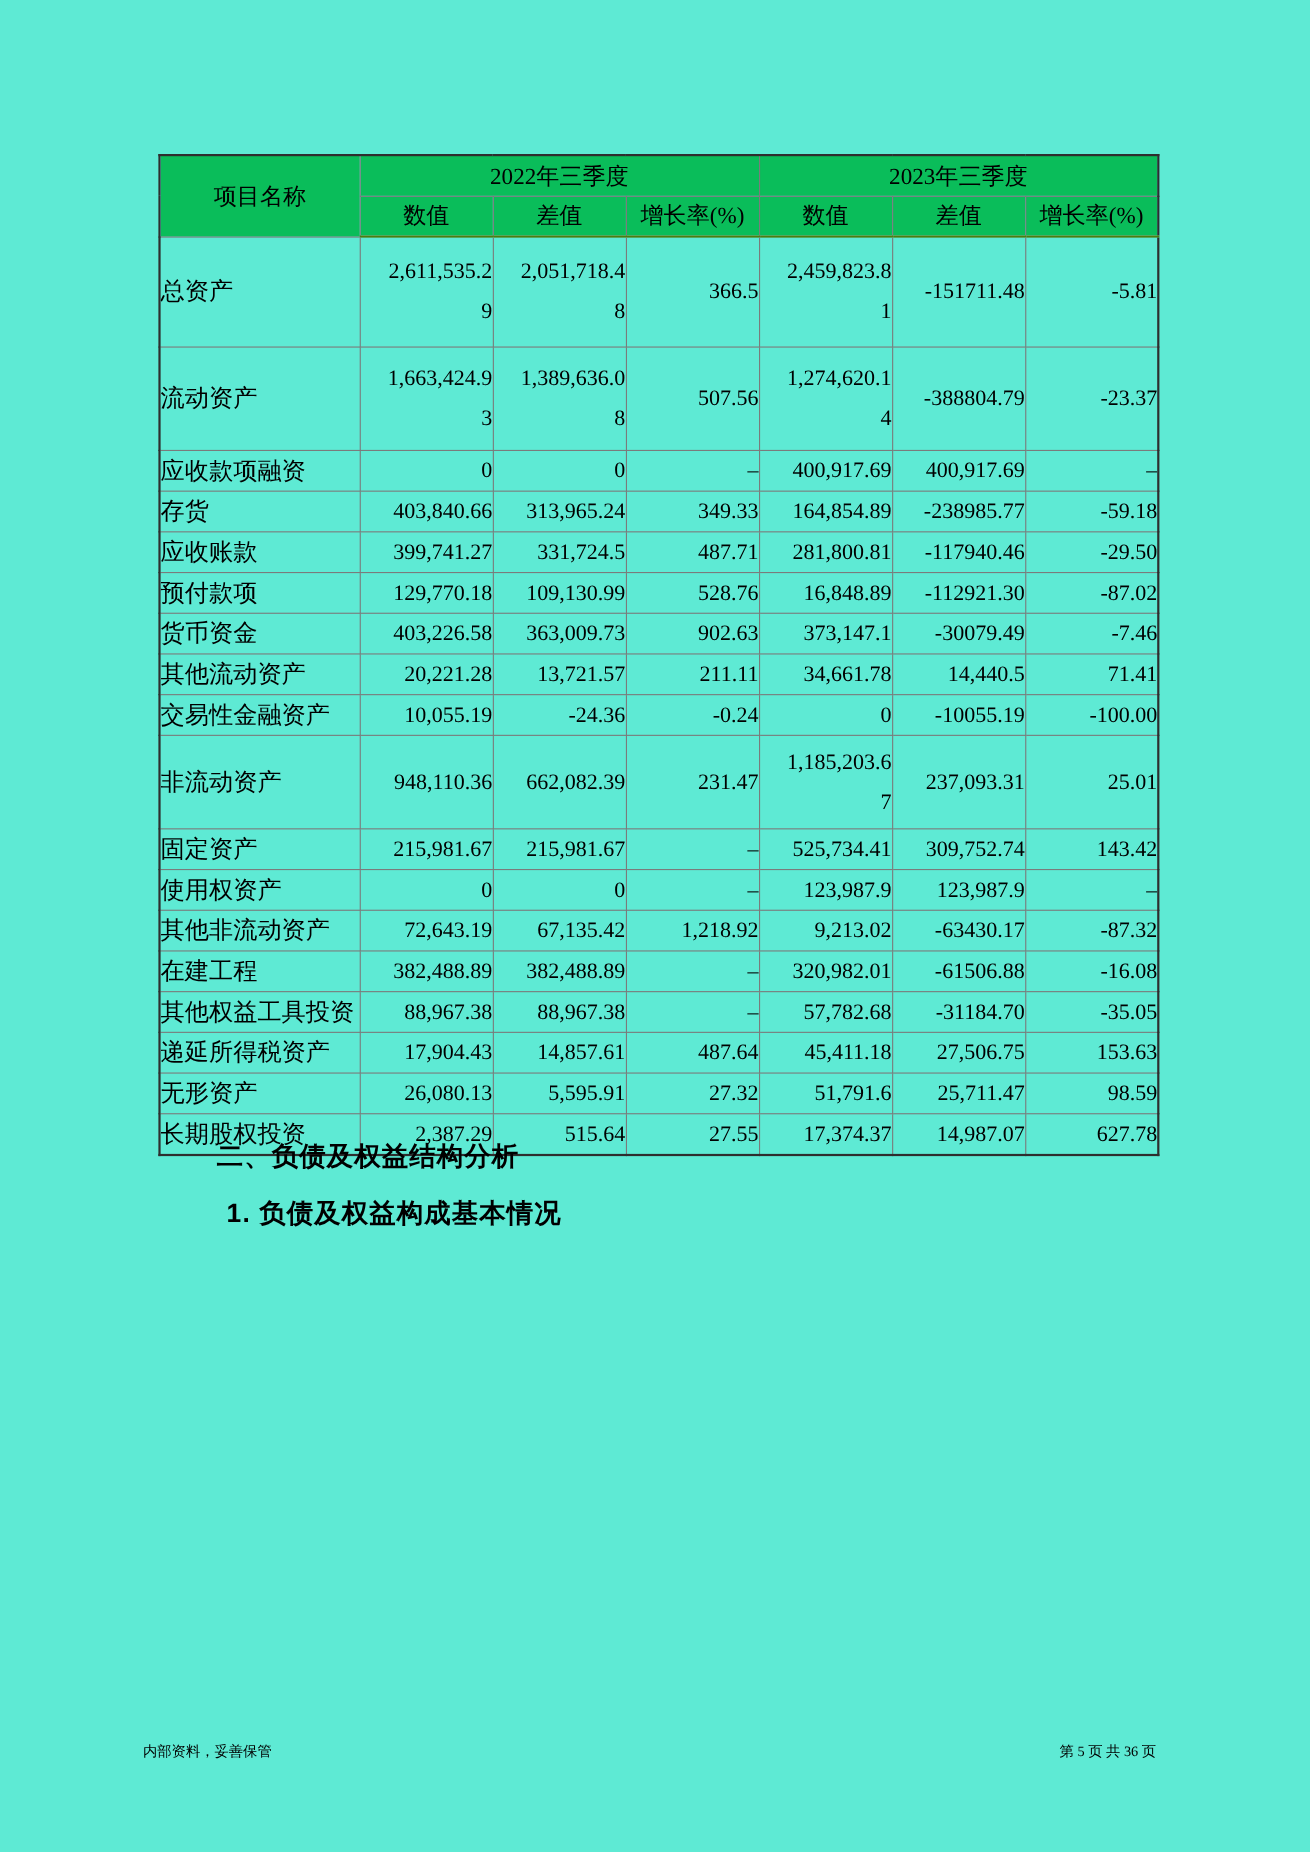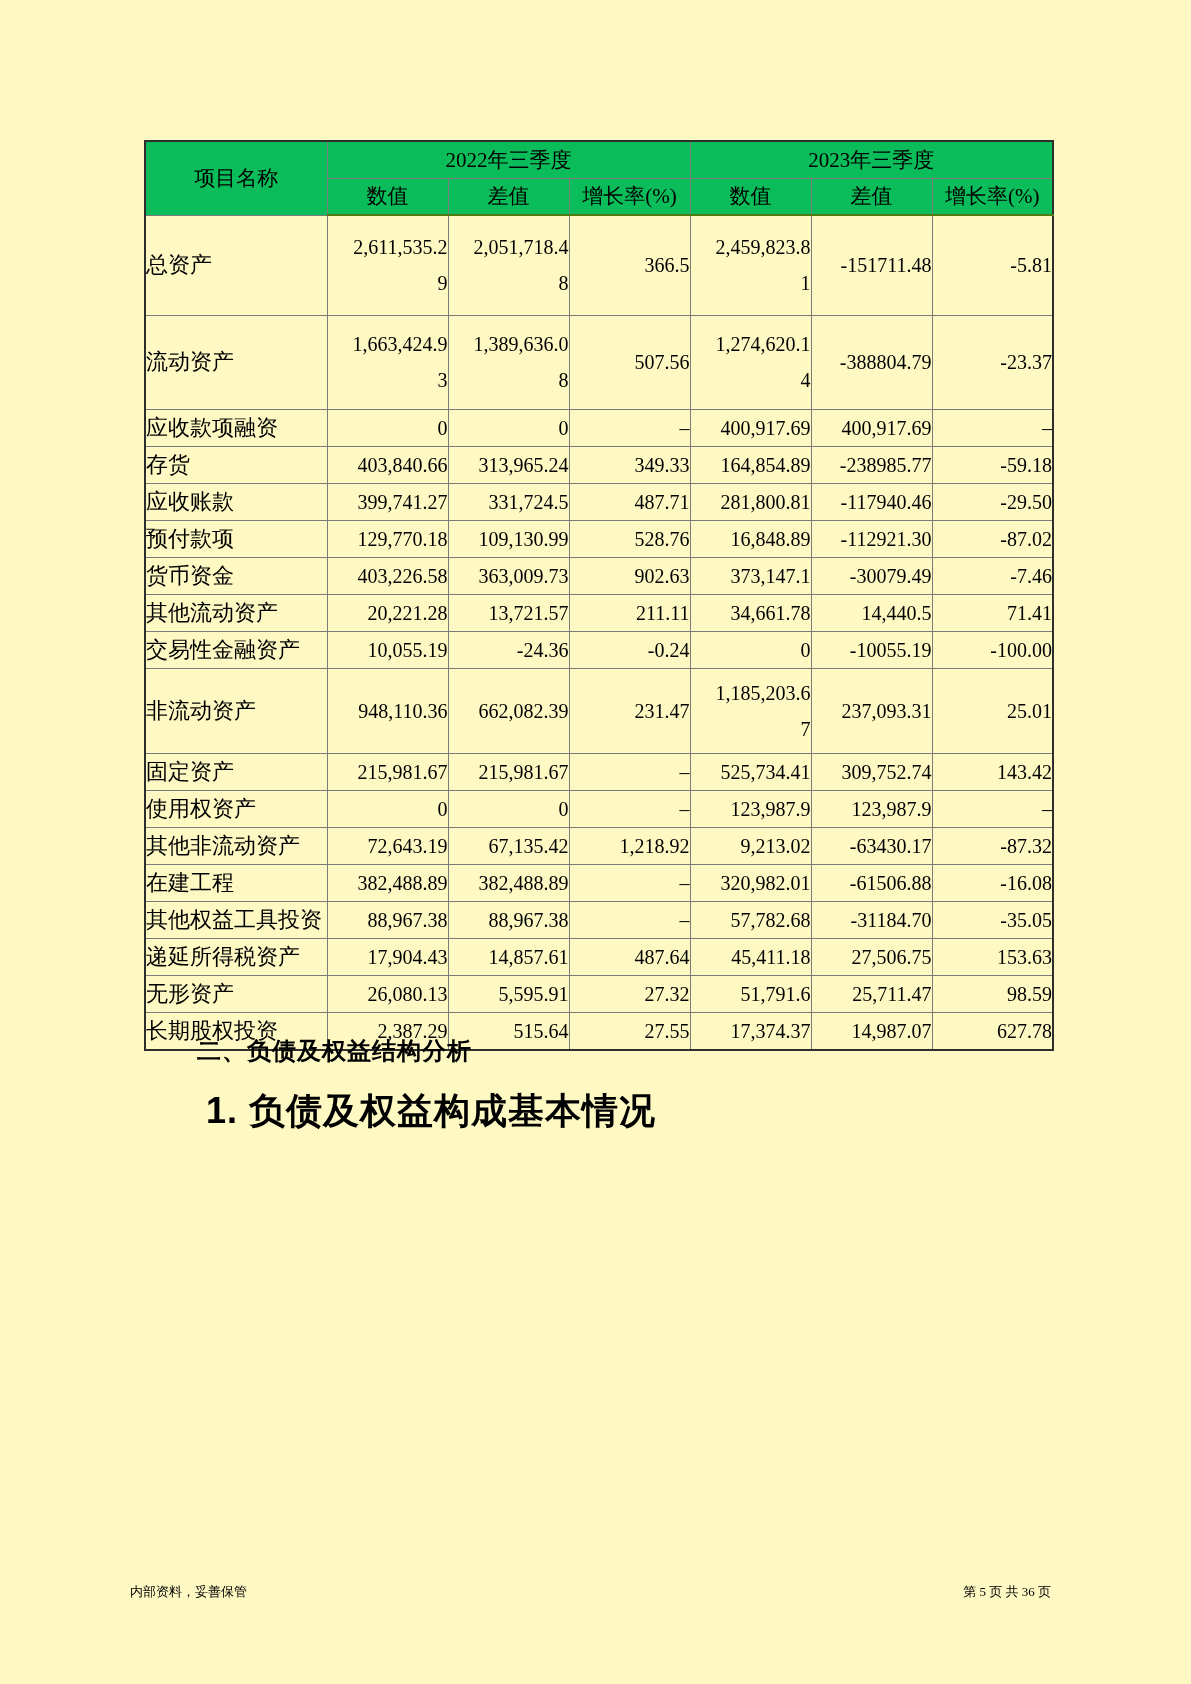--- a/index.html
+++ b/index.html
@@ -6,7 +6,7 @@
   .page{
     position:relative;
     width:1191px;height:1684px;
-    background:#fef9c3;
+    background:#5eead4;
     font-family:"Liberation Serif","DejaVu Serif",serif;
     color:#000;
     overflow:hidden;

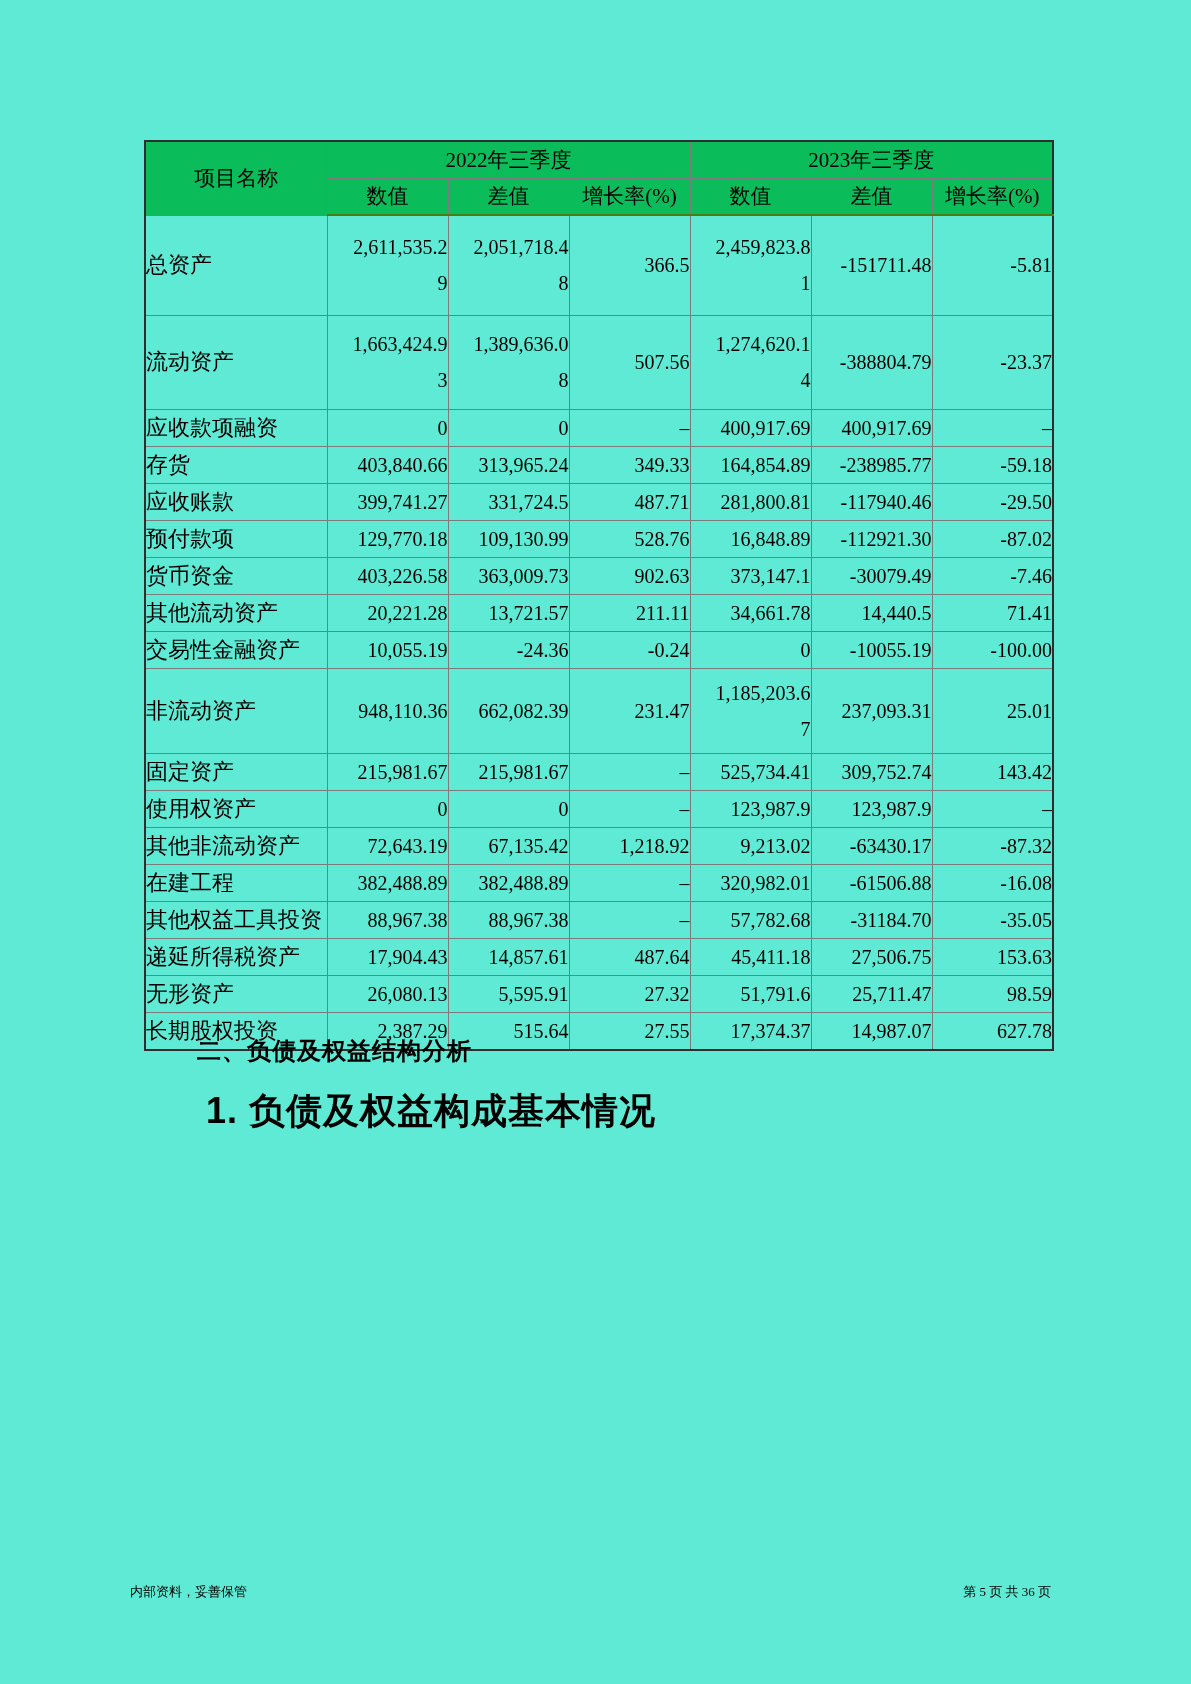--- a/index.html
+++ b/index.html
@@ -56,7 +56,7 @@
   .h2{
     position:absolute;left:206px;top:1087px;
     font-family:"Liberation Sans","DejaVu Sans",sans-serif;
-    font-weight:bold;font-size:36px;letter-spacing:1px;
+    font-weight:bold;font-size:24px;letter-spacing:1px;
   }
   .body-paragraph{
     position:absolute;left:145px;top:1146px;width:904px;

